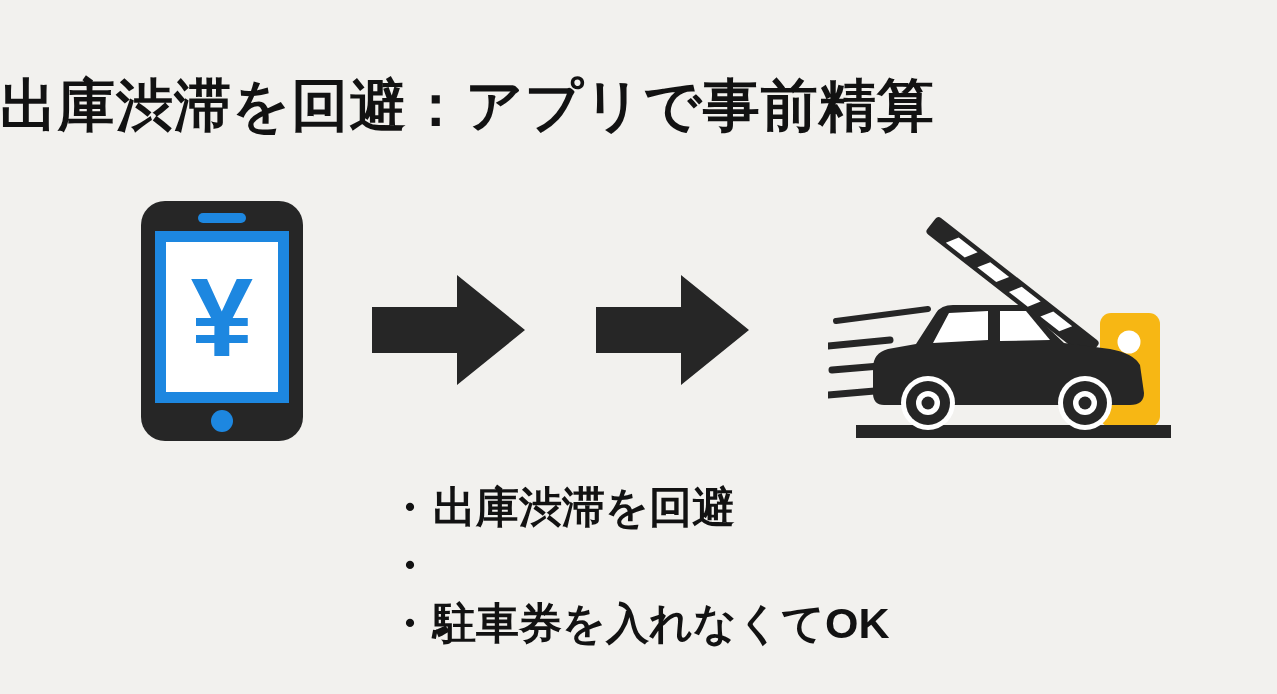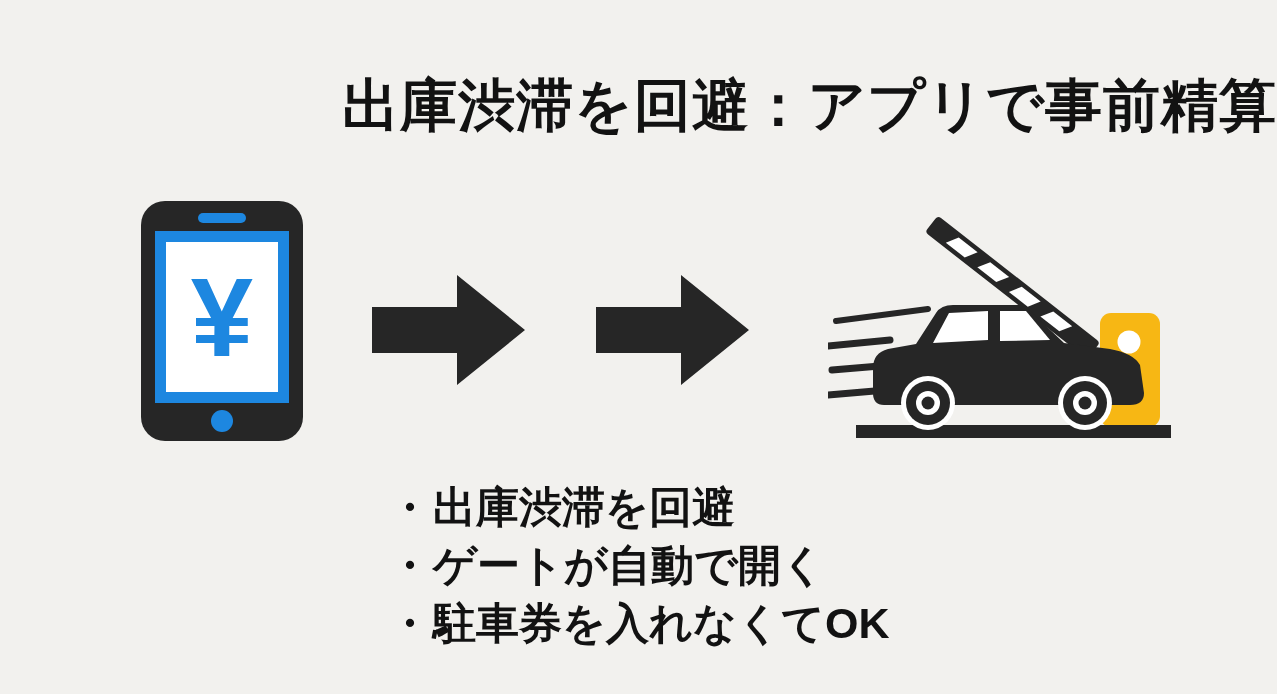--- a/index.html
+++ b/index.html
@@ -15,7 +15,7 @@
   .title {
     position: absolute;
     top: 68px; left: 0; right: 0;
-    text-align: right;
+    text-align: left;
     font-size: 57px;
     font-weight: 700;
     letter-spacing: 1px;

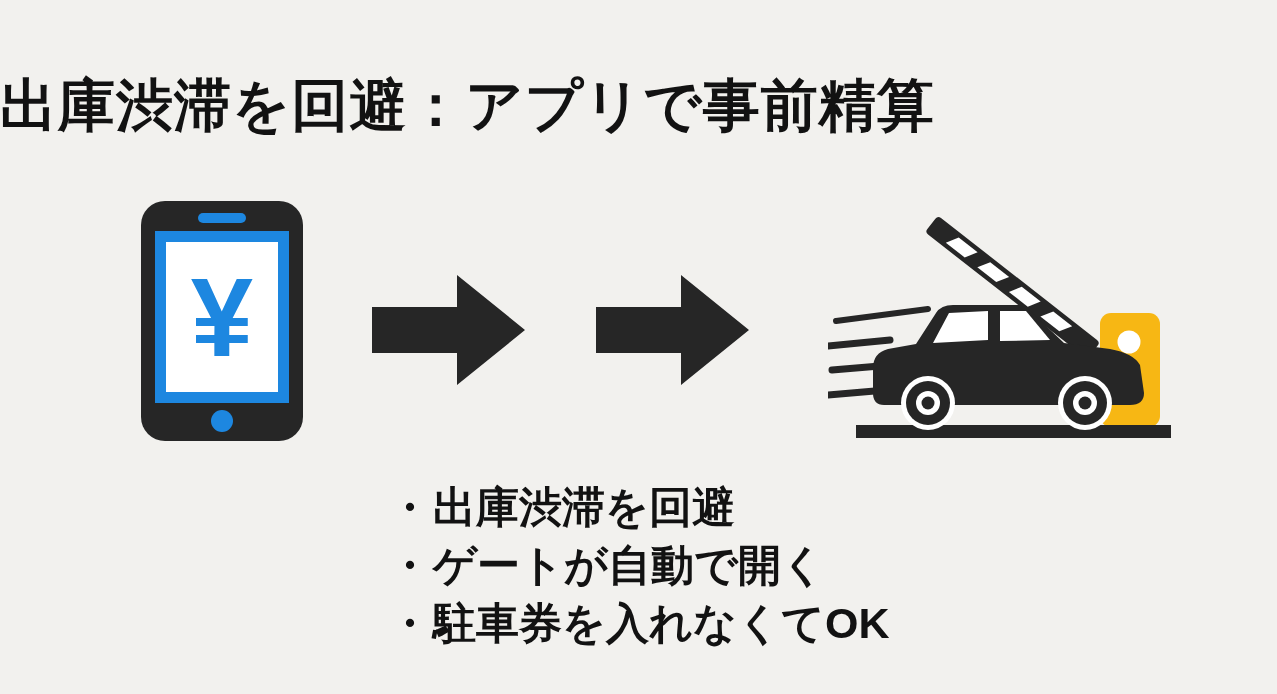--- a/index.html
+++ b/index.html
@@ -131,7 +131,6 @@
     </li>
     <li>
       <span class="bullet-marker">・</span>
-      <span>ゲートが自動で開く</span>
     </li>
     <li>
       <span class="bullet-marker">・</span>

